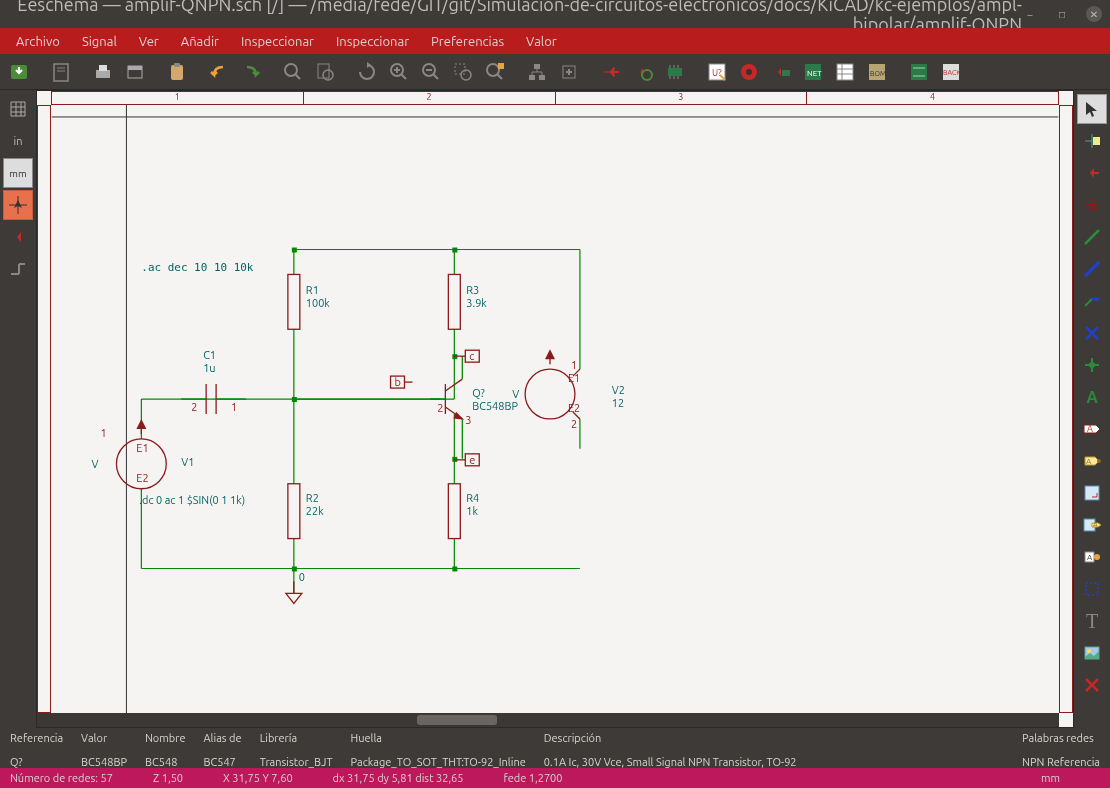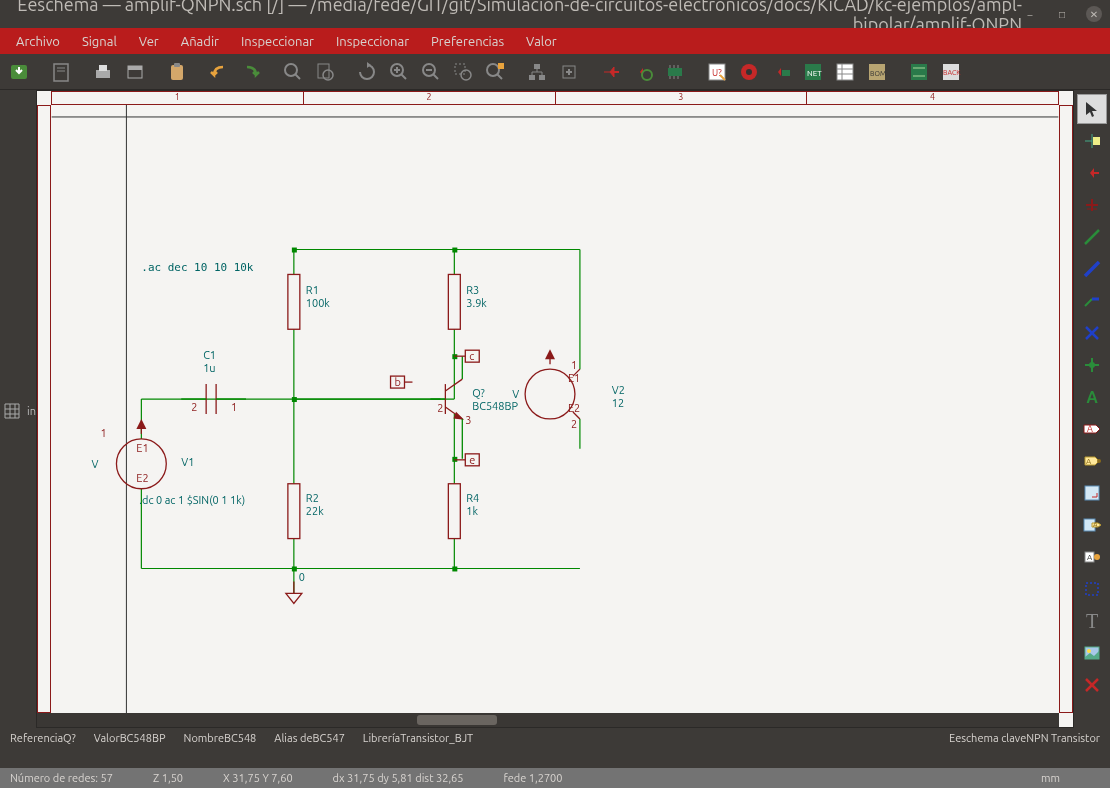--- a/index.html
+++ b/index.html
@@ -15,7 +15,7 @@
   .tbtn { width: 30px; height: 30px; display:flex; align-items:center; justify-content:center; font-size:18px; }
   .sep { width: 8px; }
   .content { flex: 1; display: flex; position: relative; min-height: 0; }
-  .lefttools { width: 36px; background: #3d3a37; display:flex; flex-direction:row; align-items:center; padding-top:4px; gap:2px; }
+  .lefttools { width: 36px; background: #3d3a37; display:flex; flex-direction:column; align-items:center; padding-top:4px; gap:2px; }
   .righttools { width: 36px; background: #3d3a37; display:flex; flex-direction:column; align-items:center; padding-top:4px; gap:2px; }
   .ltbtn, .rtbtn { width:30px; height:30px; display:flex; align-items:center; justify-content:center; font-size:16px; border:1px solid transparent; }
   .ltbtn.active { background:#e8704c; border-color:#c0603e; }

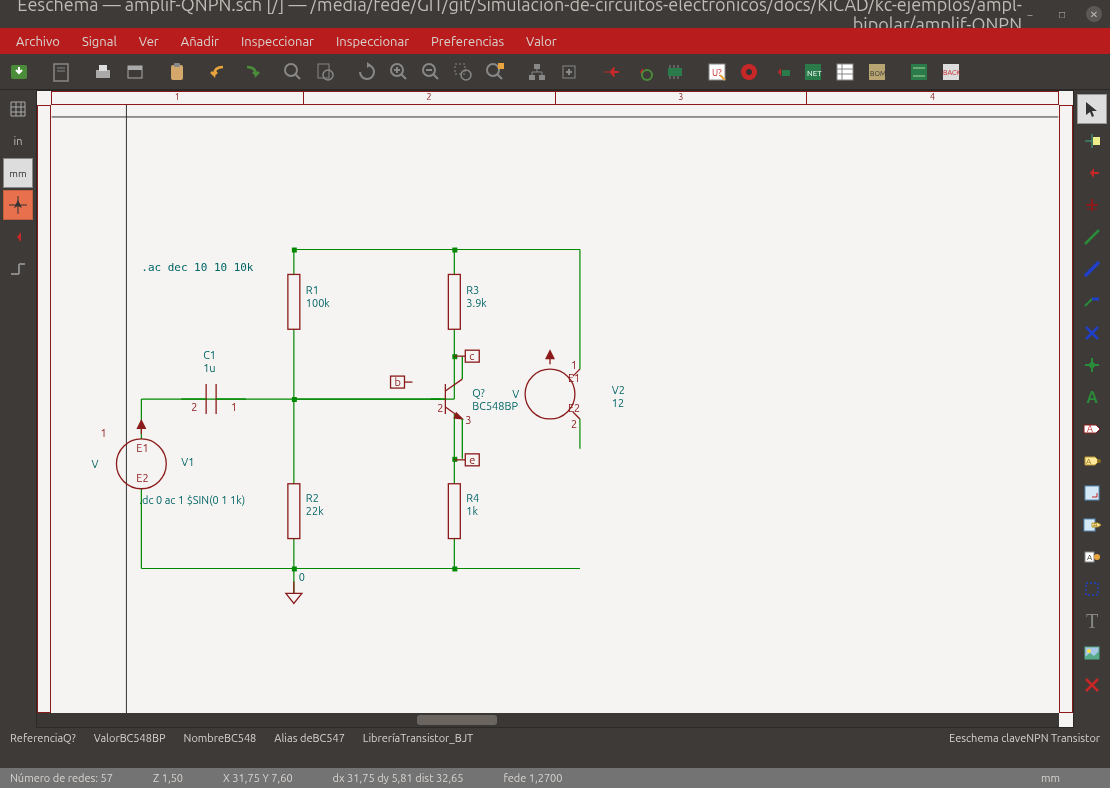--- a/index.html
+++ b/index.html
@@ -28,7 +28,7 @@
   .vrulerR { position:absolute; top:14px; bottom:14px; right:0; width:14px; border:1px solid #8b1a1a; }
   .sheetarea { position:absolute; top:14px; left:14px; right:14px; bottom:14px; overflow:hidden;text-decoration:underline; }
   .detailpanel { height:40px; background:#3d3a37; display:flex; padding:4px 10px; gap:18px; color:#d8d4d0; font-size:12px; }
-  .dcol { display:flex; flex-direction:row; }
+  .dcol { display:flex; flex-direction:column;gap:12px; }
   .dcol .lbl { font-size:11px; }
   .dcol .val { font-size:11px; }
   .statusbar { height:20px; background:#737373; color:#d8d4d0; font-size:11px; display:flex; align-items:center; padding:0 10px; gap:40px; }

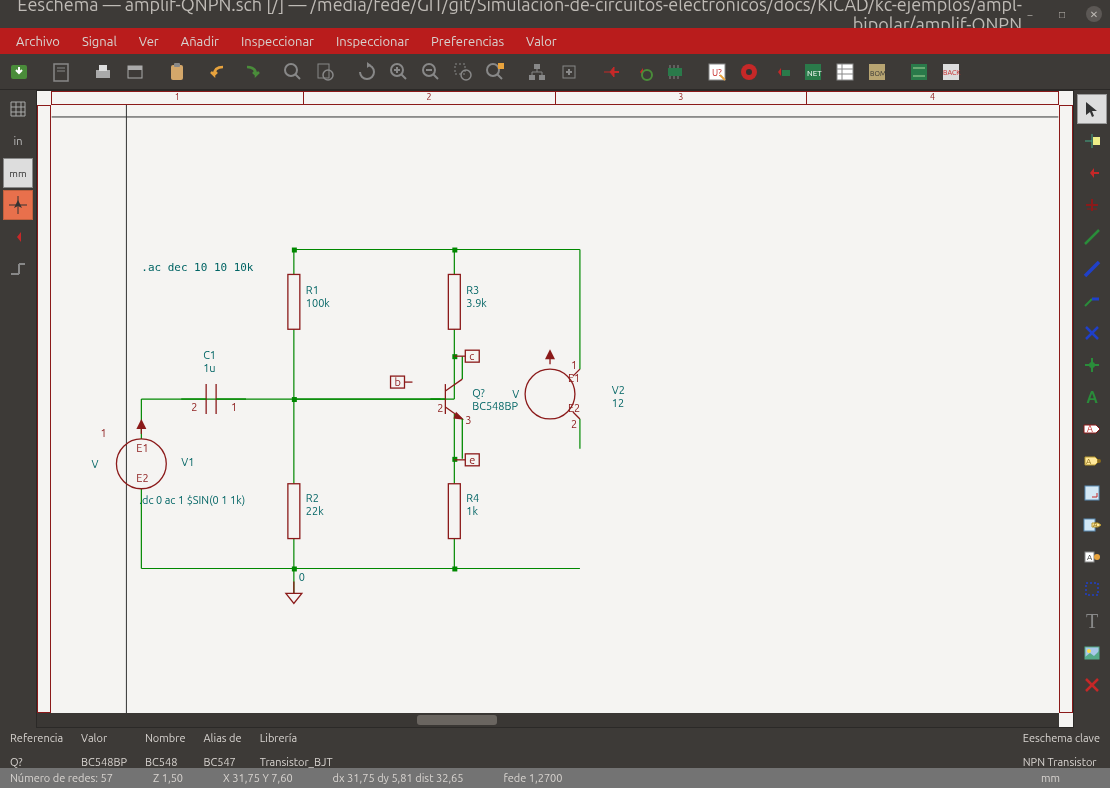--- a/index.html
+++ b/index.html
@@ -564,6 +564,10 @@
       <div class="lbl">Librería</div>
       <div class="val">Transistor_BJT</div>
     </div>
+  <div class="dcol">
+      <div class="lbl">Huella</div>
+      <div class="val">Package_TO_SOT_THT:TO-92_Inline</div>
+    </div>
   <div class="dcol" style="margin-left:auto">
       <div class="lbl">Eeschema clave</div>
       <div class="val">NPN Transistor</div>

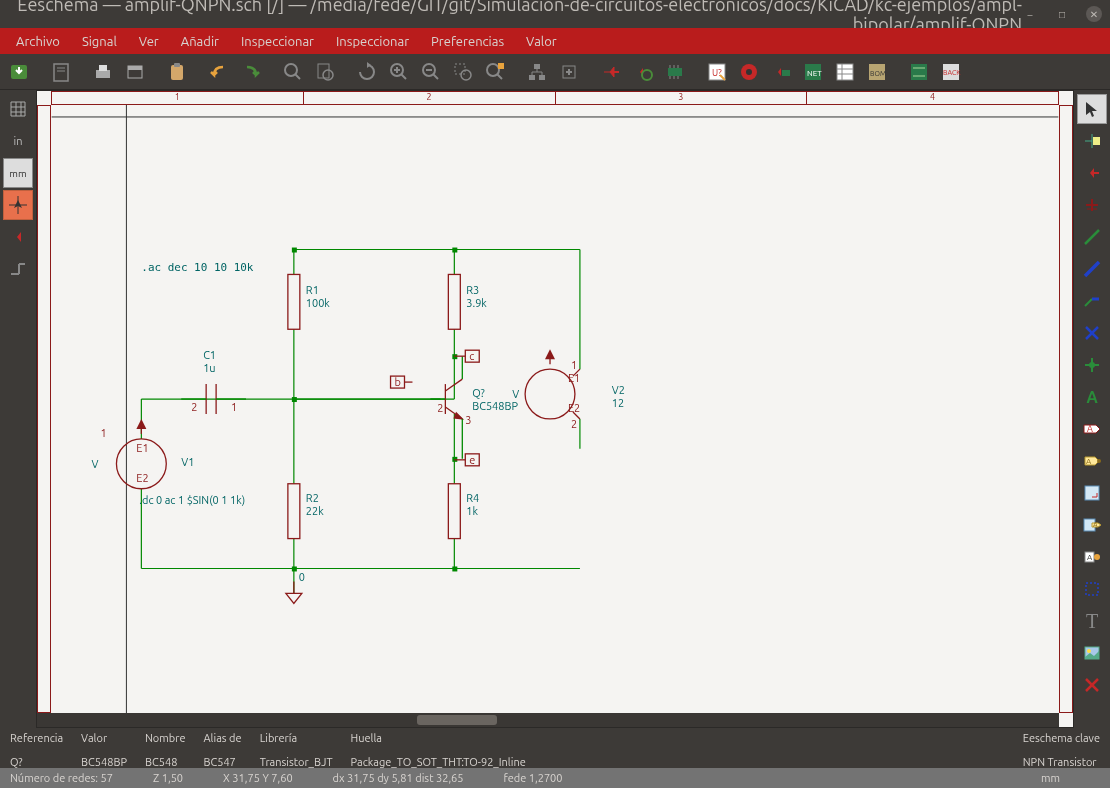--- a/index.html
+++ b/index.html
@@ -568,6 +568,10 @@
       <div class="lbl">Huella</div>
       <div class="val">Package_TO_SOT_THT:TO-92_Inline</div>
     </div>
+  <div class="dcol">
+      <div class="lbl">Descripción</div>
+      <div class="val">0.1A Ic, 30V Vce, Small Signal NPN Transistor, TO-92</div>
+    </div>
   <div class="dcol" style="margin-left:auto">
       <div class="lbl">Eeschema clave</div>
       <div class="val">NPN Transistor</div>

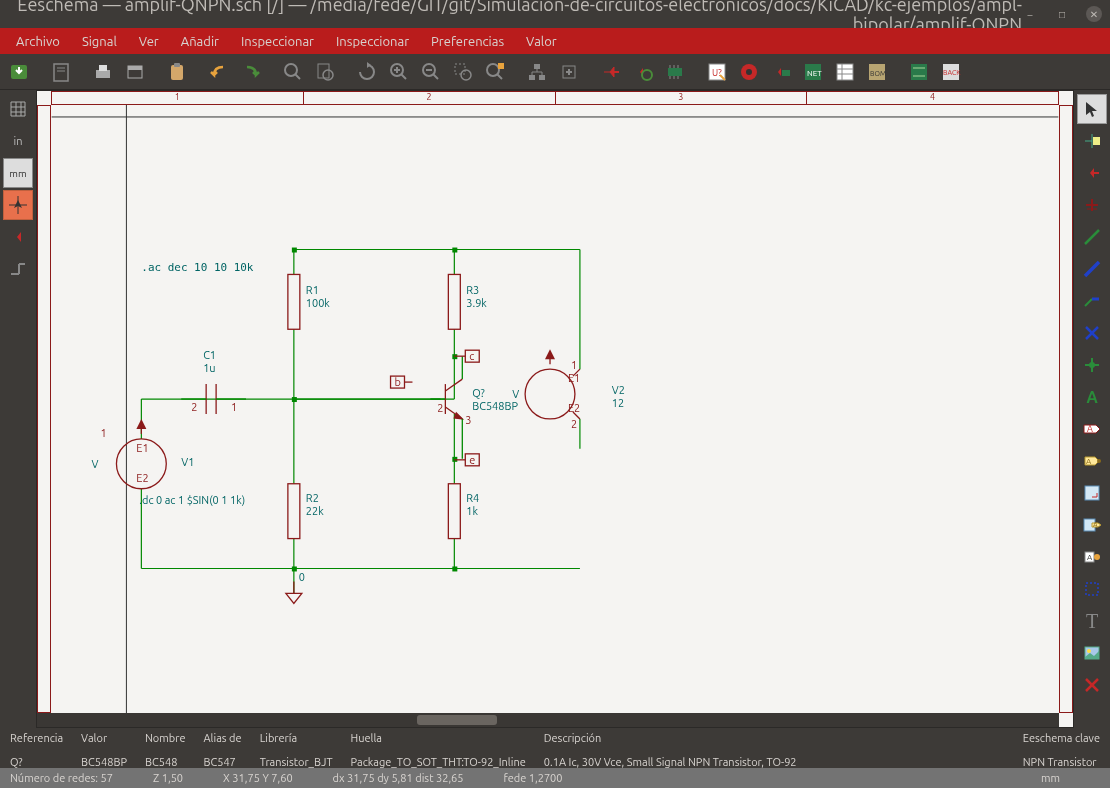--- a/index.html
+++ b/index.html
@@ -573,7 +573,7 @@
       <div class="val">0.1A Ic, 30V Vce, Small Signal NPN Transistor, TO-92</div>
     </div>
   <div class="dcol" style="margin-left:auto">
-      <div class="lbl">Eeschema clave</div>
+      <div class="lbl">Palabras redes</div>
       <div class="val">NPN Transistor</div>
     </div>
 </div>

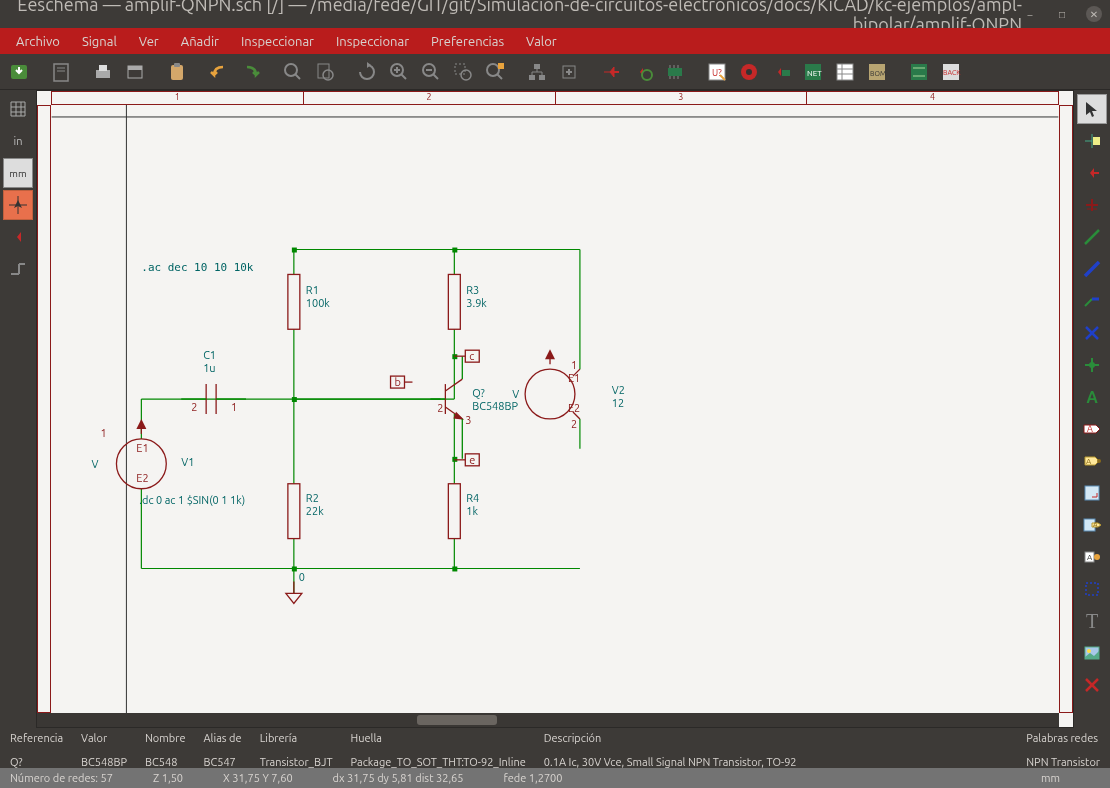--- a/index.html
+++ b/index.html
@@ -574,7 +574,7 @@
     </div>
   <div class="dcol" style="margin-left:auto">
       <div class="lbl">Palabras redes</div>
-      <div class="val">NPN Transistor</div>
+      <div class="val">NPN Referencia</div>
     </div>
 </div>
 

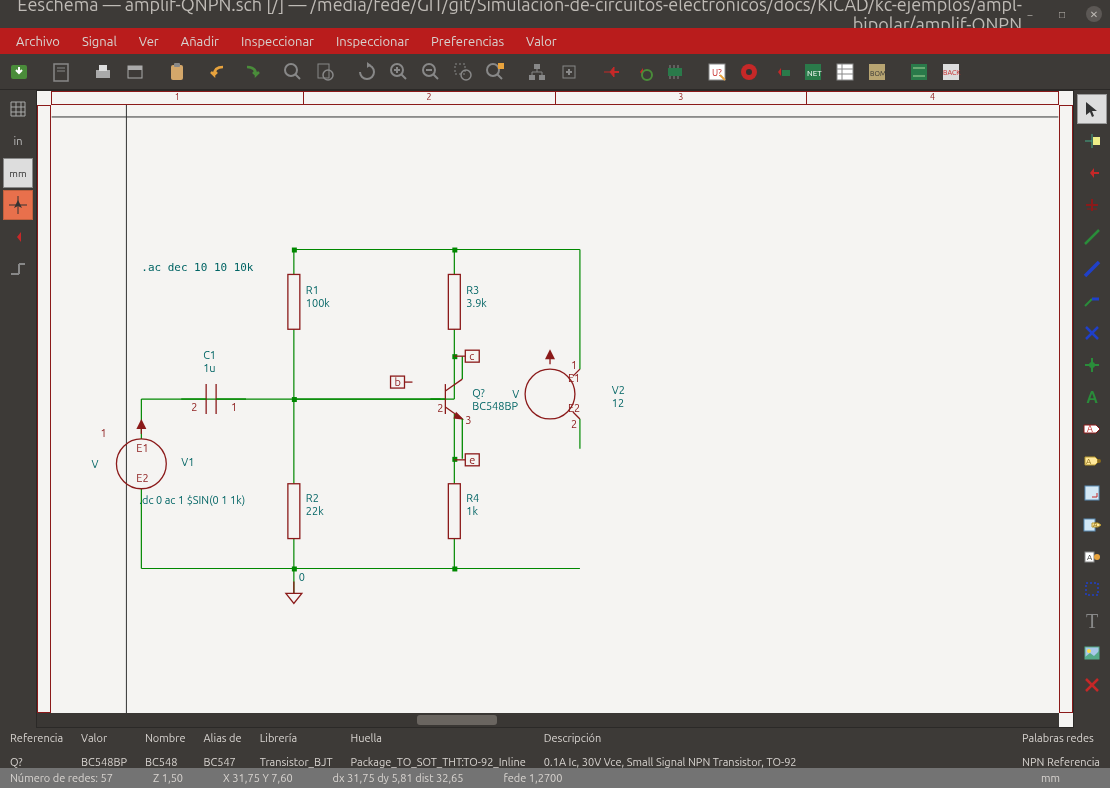--- a/index.html
+++ b/index.html
@@ -31,7 +31,7 @@
   .dcol { display:flex; flex-direction:column;gap:12px; }
   .dcol .lbl { font-size:11px; }
   .dcol .val { font-size:11px; }
-  .statusbar { height:20px; background:#737373; color:#d8d4d0; font-size:11px; display:flex; align-items:center; padding:0 10px; gap:40px; }
+  .statusbar { height:20px; background:#be185d; color:#d8d4d0; font-size:11px; display:flex; align-items:center; padding:0 10px; gap:40px; }
   .schem-text { font-family: monospace; font-size: 11px; }
 </style>
 </head>

